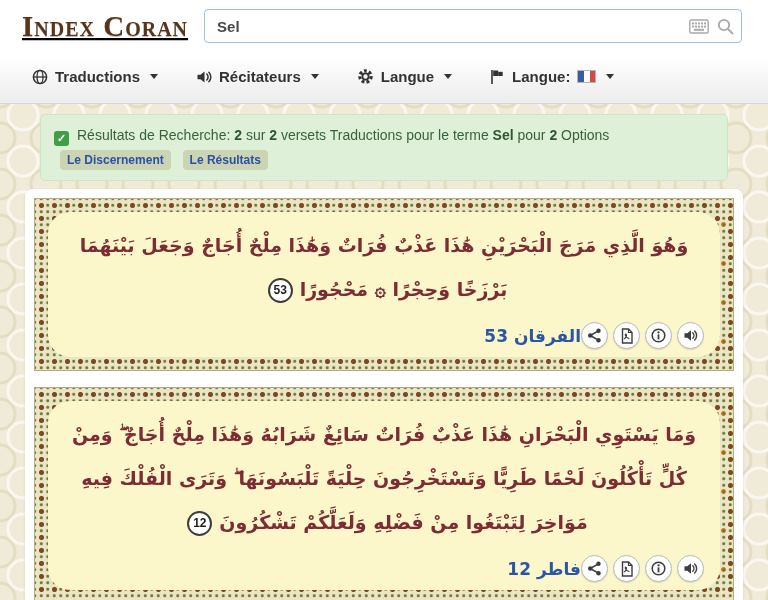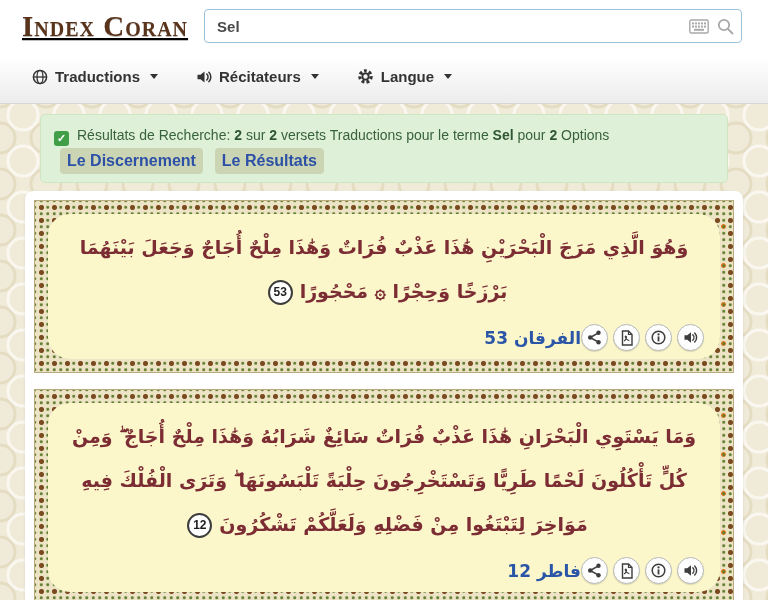--- a/index.html
+++ b/index.html
@@ -184,6 +184,22 @@
       <span>Langue</span>
       <span class="caret"></span>
     </div>
+    <div class="nav-item">
+      <span style="display:flex">
+        <svg width="15" height="16" viewBox="0 0 15 16">
+          <line x1="2" y1="1" x2="2" y2="15" stroke="#333" stroke-width="1.6"></line>
+          <rect x="3.2" y="1.5" width="5" height="5.5" fill="#333"></rect>
+          <rect x="8.2" y="2.8" width="4.5" height="4.2" fill="#333"></rect>
+        </svg>
+      </span>
+      <span>Langue:</span>
+      <span class="flag-fr">
+          <i></i>
+          <i></i>
+          <i></i>
+        </span>
+      <span class="caret"></span>
+    </div>
   </div>
 </div>
 

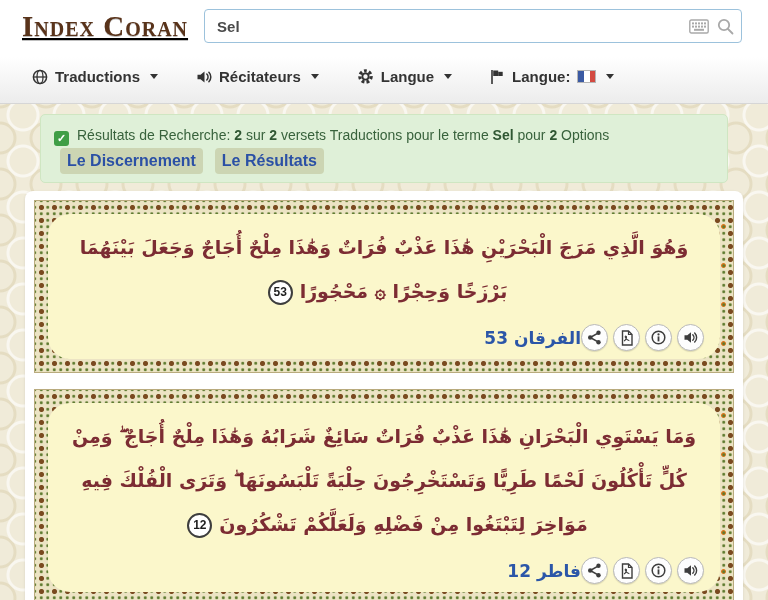--- a/index.html
+++ b/index.html
@@ -68,7 +68,7 @@
   .banner b { color:#2f5632; }
   .badge {
     display:inline-block; background:#ccd5b3; color:#2b50a5;
-    font-size:16px; font-weight:bold; padding:2px 7px; border-radius:4px;
+    font-size:12px; font-weight:bold; padding:2px 7px; border-radius:4px;
     margin:0 2px 0 6px; line-height:1.4; vertical-align:1px;
   }
   

